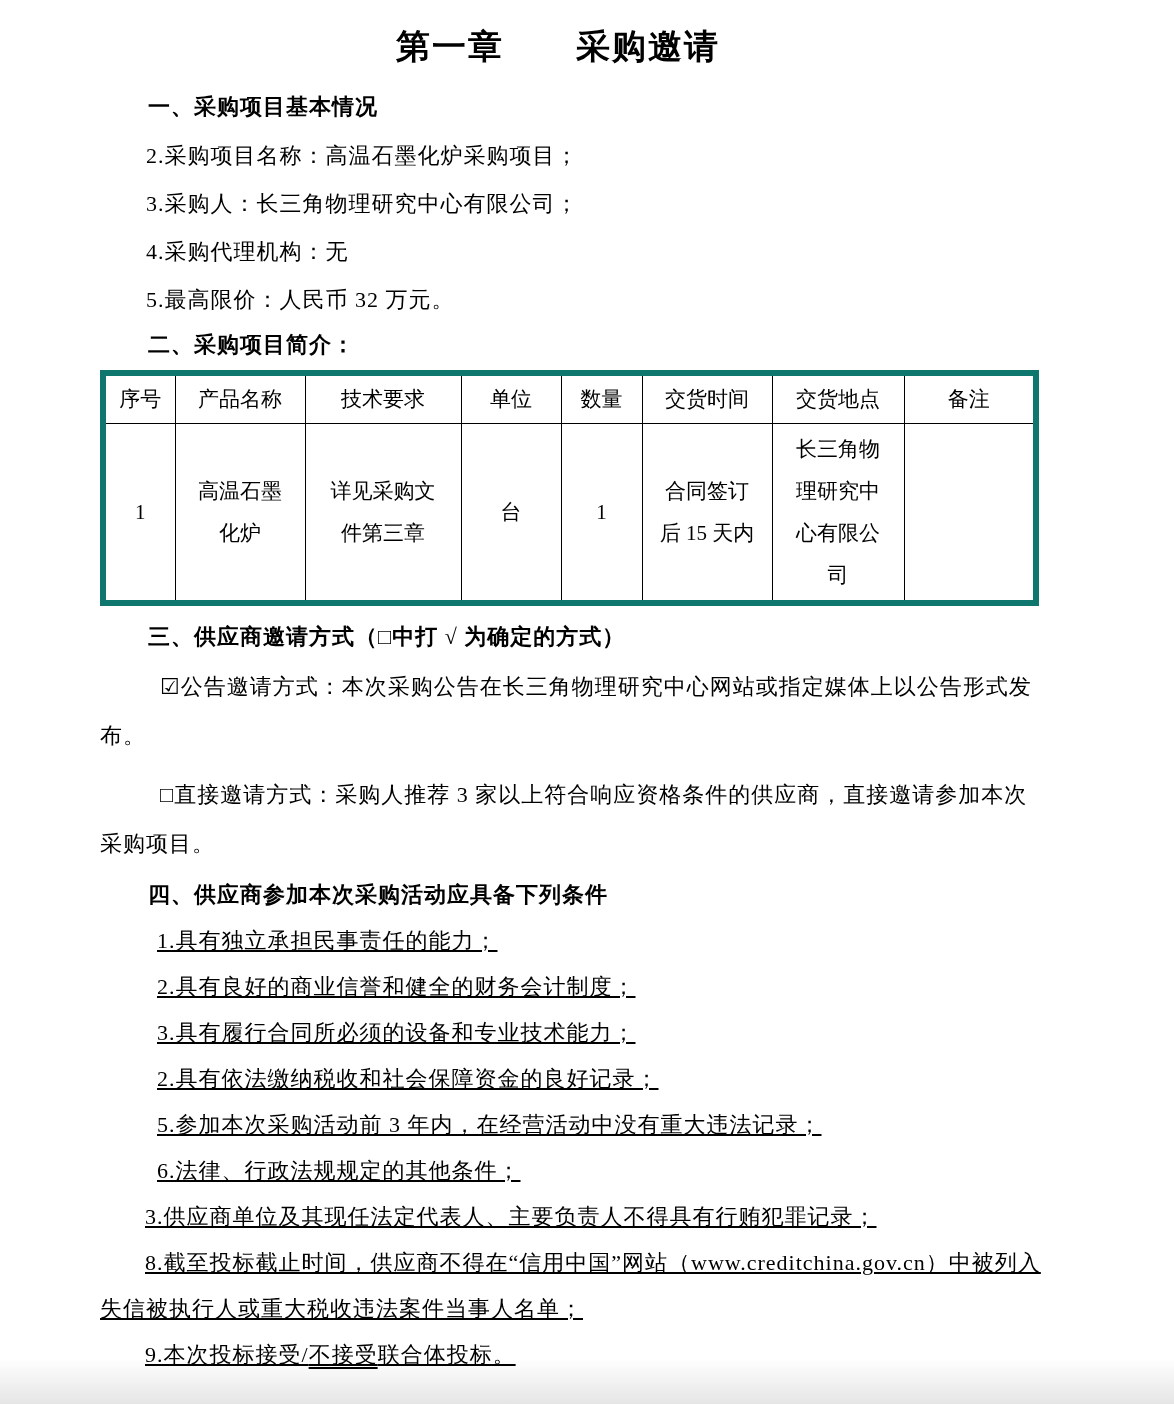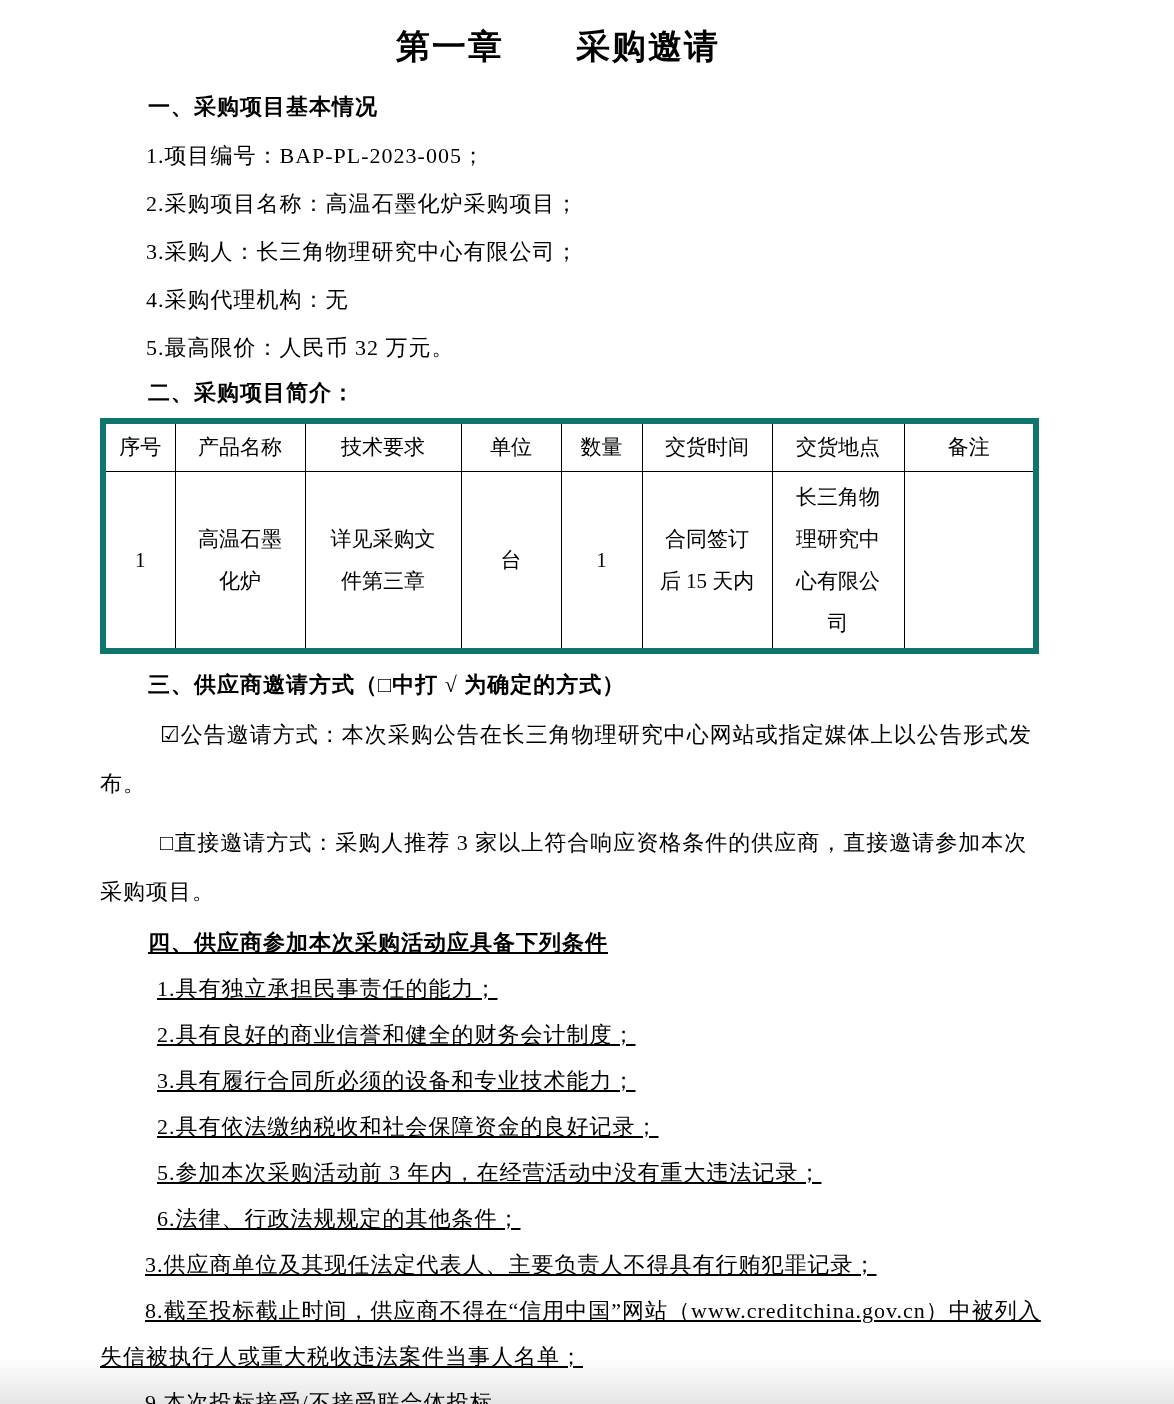--- a/index.html
+++ b/index.html
@@ -108,7 +108,6 @@
   <div class="heading h1">一、采购项目基本情况</div>
 
   <div class="s1-list">
-    <div class="item">1.项目编号：BAP-PL-2023-005；</div>
     <div class="item">2.采购项目名称：高温石墨化炉采购项目；</div>
     <div class="item">3.采购人：长三角物理研究中心有限公司；</div>
     <div class="item">4.采购代理机构：无</div>

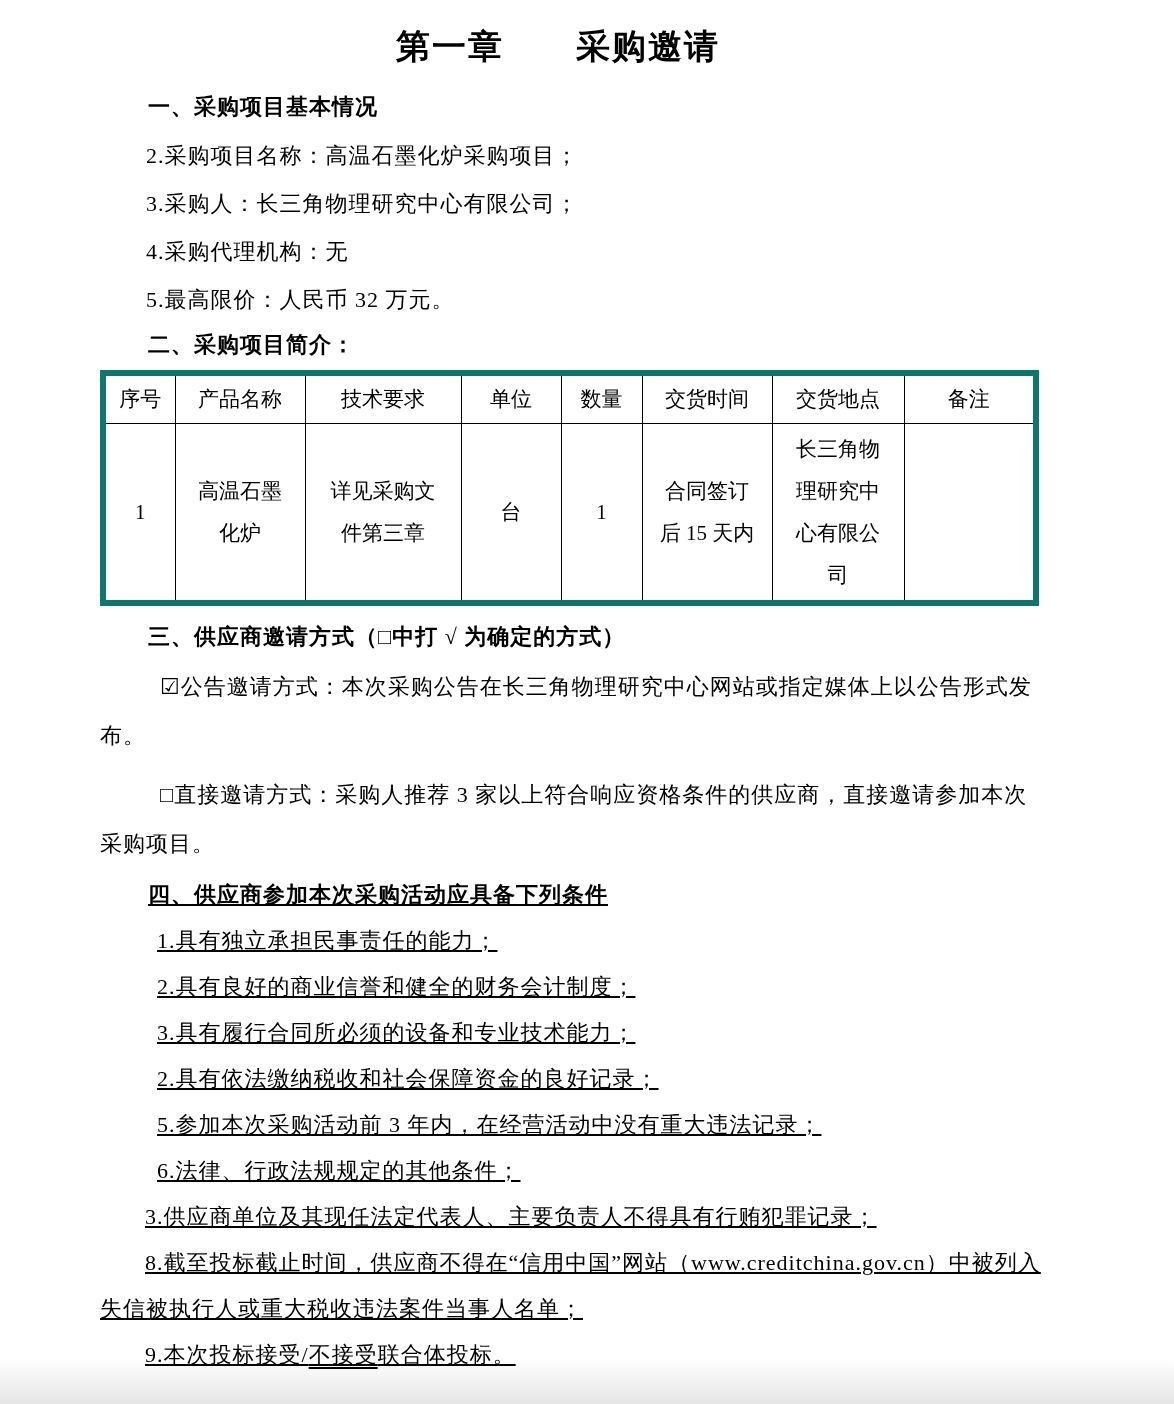--- a/index.html
+++ b/index.html
@@ -34,7 +34,7 @@
   .h1 { margin-top: 18px; }
   .h2 { margin-top: 2px; }
   .h3 { margin-top: 12px; }
-  .h4 { margin-top: 8px; text-decoration: underline; }
+  .h4 { margin-top: 8px; }
   .s1-list { margin-top: 6px; }
   .s1-list .item {
     font-size: 22px;

